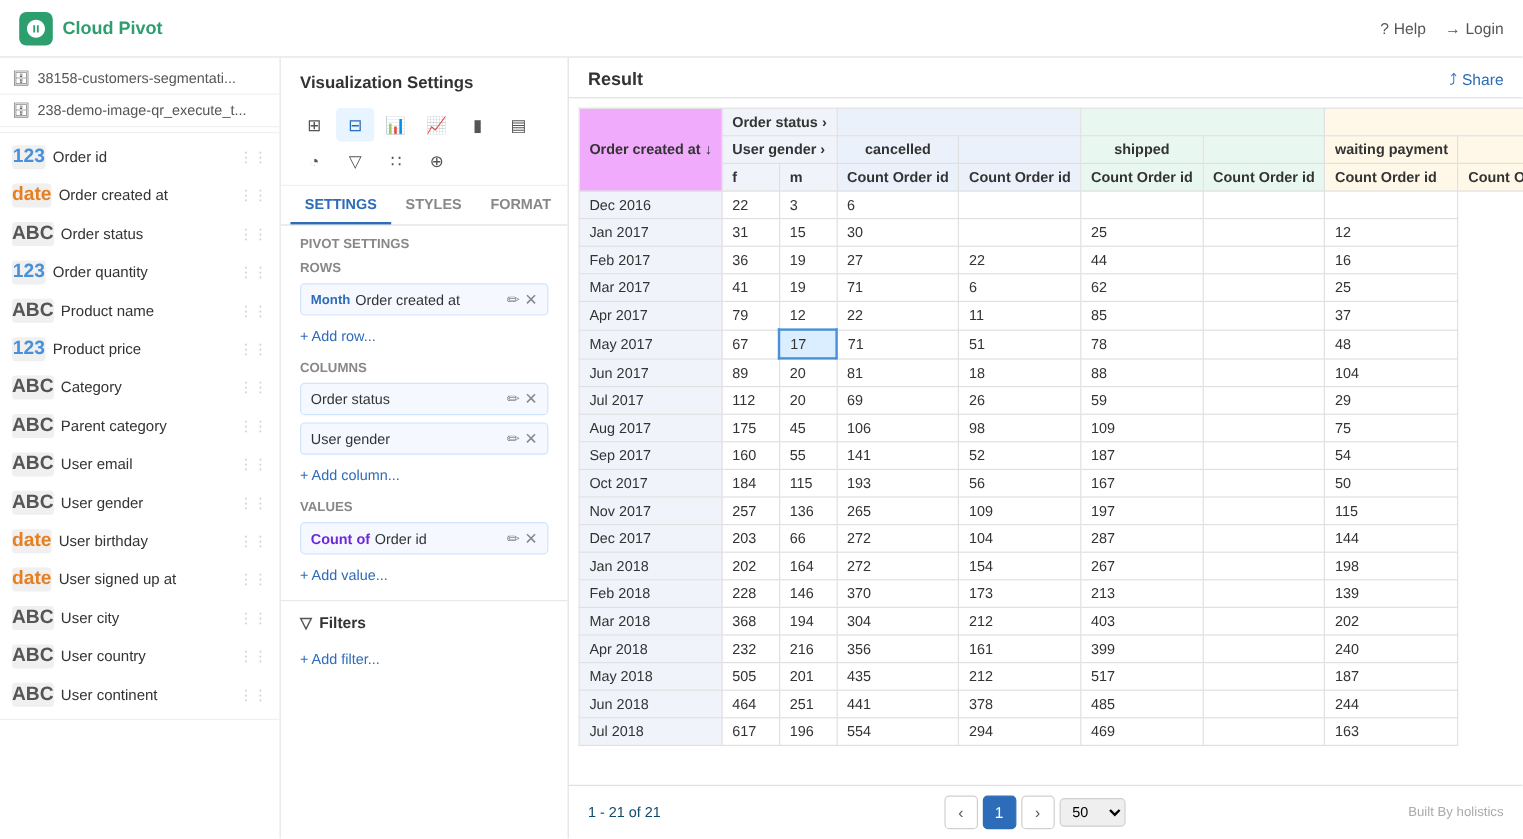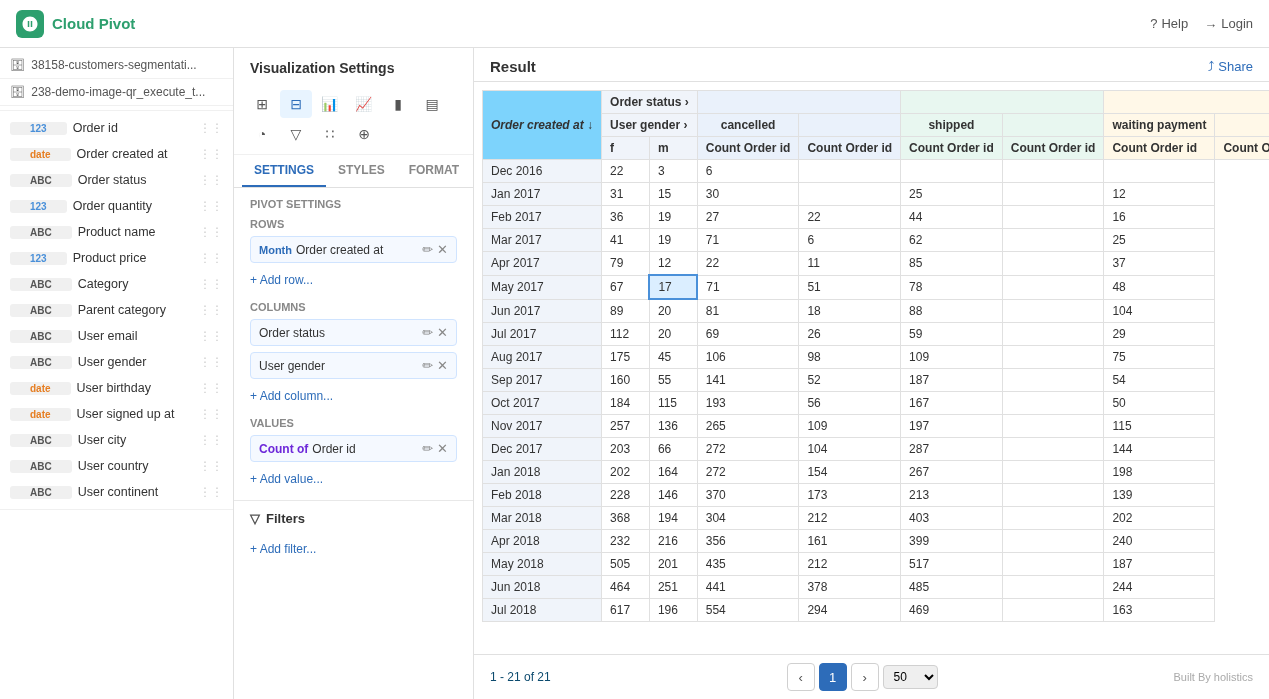--- a/index.html
+++ b/index.html
@@ -22,7 +22,7 @@
     .sidebar-section { padding: 4px 0; border-bottom: 1px solid #f0f0f0; }
     .sidebar-item { display: flex; align-items: center; justify-content: space-between; padding: 6px 10px; cursor: pointer; }
     .sidebar-item-left { display: flex; align-items: center; gap: 6px; }
-    .sidebar-badge { font-size: 10px; font-weight: 700; color: #888; background: #f0f0f0; border-radius: 3px; padding: 1px 20px; min-width: 28px; text-align: center; }
+    .sidebar-badge { font-size: 16px; font-weight: 700; color: #888; background: #f0f0f0; border-radius: 3px; padding: 1px 0; min-width: 28px; text-align: center; }
     .sidebar-badge.abc { color: #555; }
     .sidebar-badge.num { color: #4a90d9; }
     .sidebar-badge.date { color: #e67e22; }

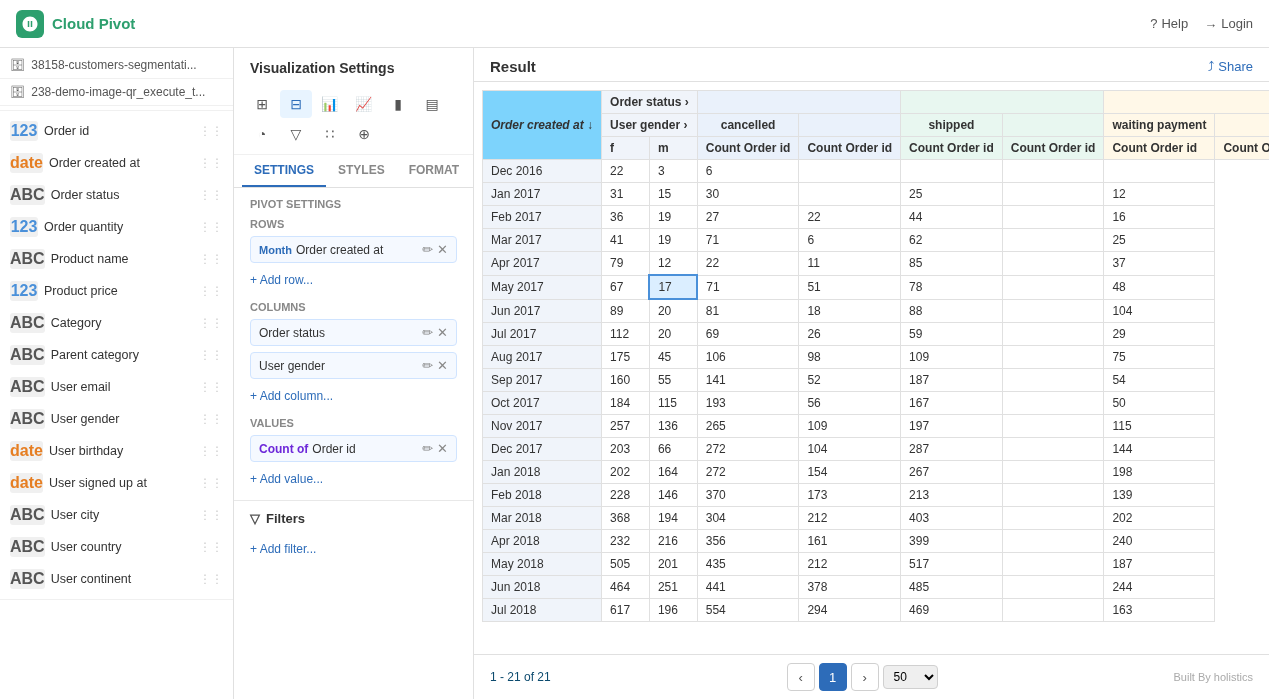--- a/index.html
+++ b/index.html
@@ -68,7 +68,7 @@
     td { color: #333; }
     .td-highlighted { background: #dbeeff !important; border: 2px solid #4a90d9 !important; }
     .td-date { font-weight: 500; }
-    .th-row-label { background: #7dd3fc; font-style: italic; }
+    .th-row-label { background: #f0abfc; }
 
     
     .pagination-bar { display: flex; align-items: center; justify-content: space-between; padding: 8px 16px; border-top: 1px solid #e0e0e0; background: #fff; }

